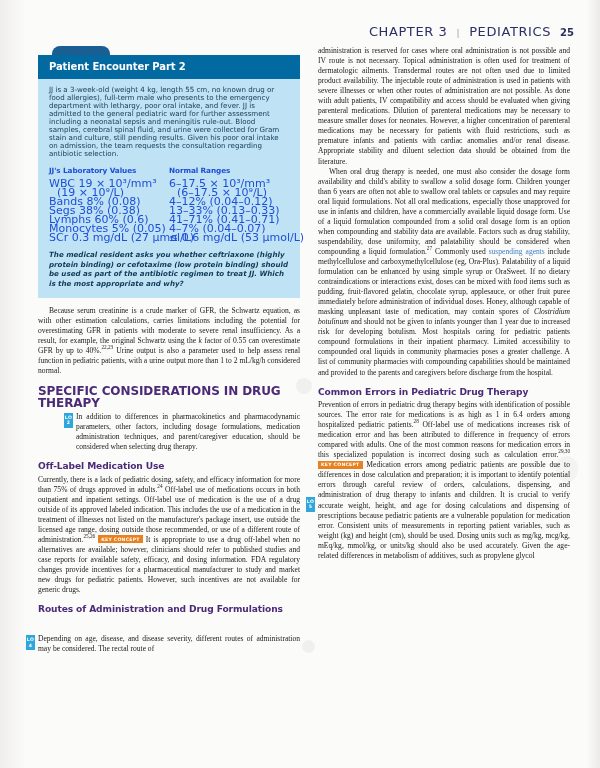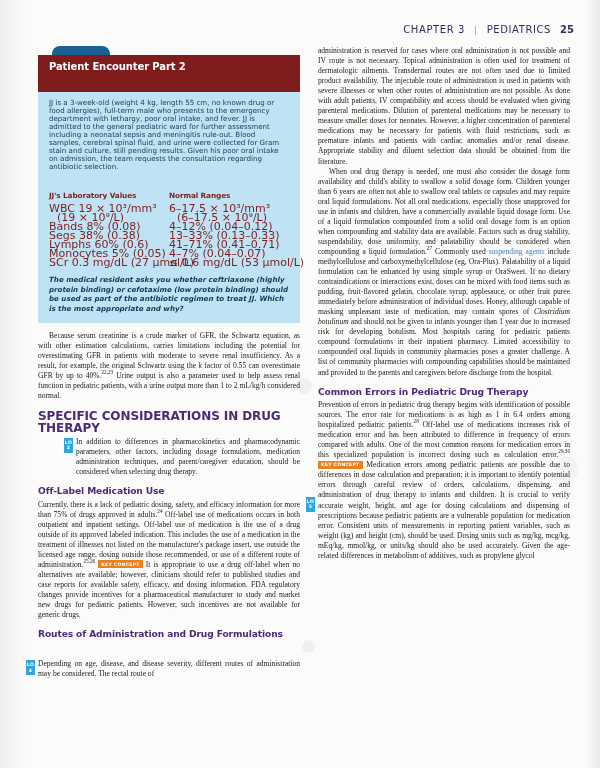--- a/index.html
+++ b/index.html
@@ -53,7 +53,7 @@
     letter-spacing: 0.6px;
   }
   .runhead .ch {
-    font-size: 10px;
+    font-size: 13px;
     color: #2b2f63;
     font-weight: 400;
   }

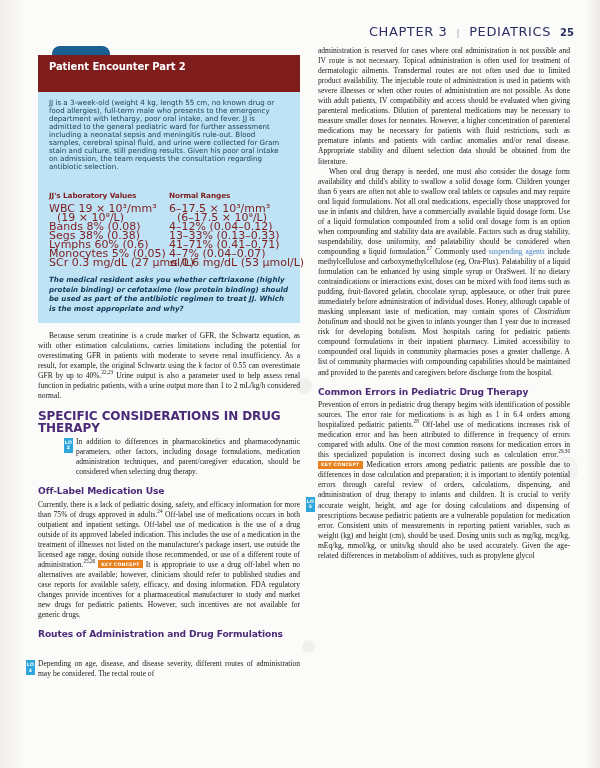--- a/index.html
+++ b/index.html
@@ -170,12 +170,12 @@
     margin-left: 14px;
   }
   .pe-head {
-    background: #7f1d1d;
+    background: #0369a1;
     color: #ffffff;
     font-family: "DejaVu Sans", sans-serif;
     font-size: 10px;
     font-weight: 700;
-    padding: 6px 10px 20px 11px;
+    padding: 6px 10px 7px 11px;
     letter-spacing: -0.1px;
   }
   .pe-body {

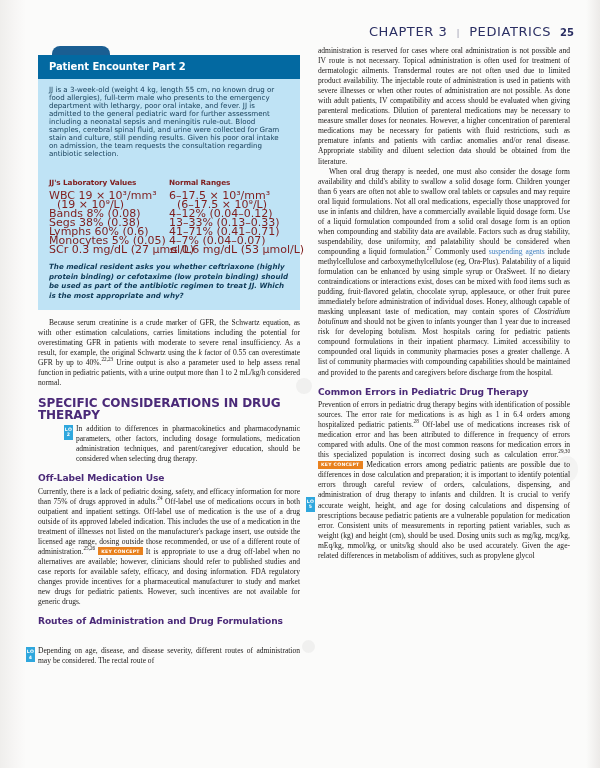--- a/index.html
+++ b/index.html
@@ -192,9 +192,9 @@
   }
   .pe-labs {
     display: flex;
-    margin-top: 20px;
-    font-family: "DejaVu Sans", sans-serif;
-    color: #7f1d1d;
+    margin-top: 8px;
+    font-family: "DejaVu Sans", sans-serif;
+    color: #1d4ed8;
   }
   .pe-labs .lab-col { width: 50%; }
   .pe-labs .lab-head {

